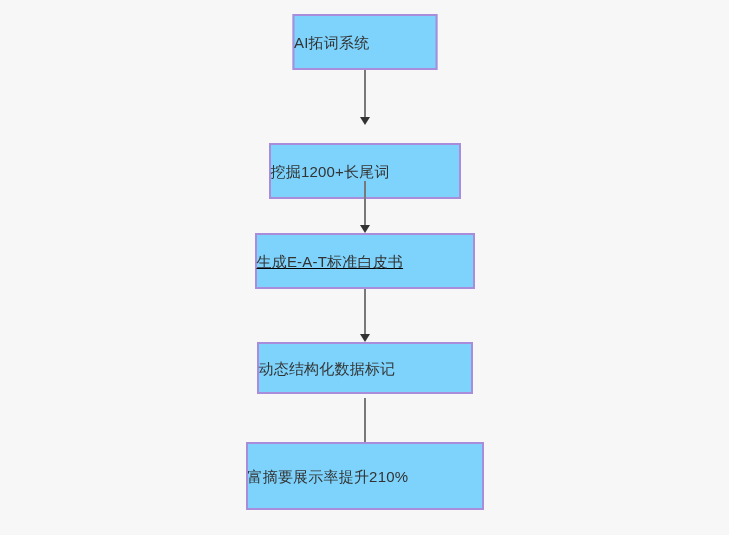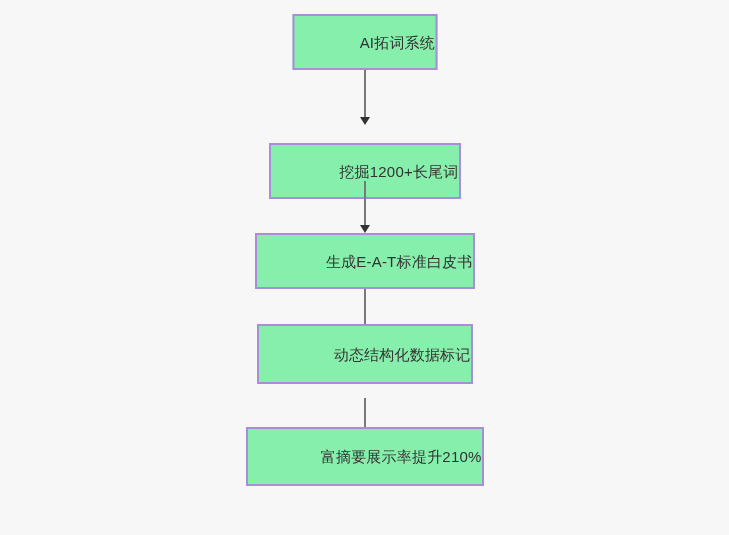--- a/index.html
+++ b/index.html
@@ -23,11 +23,11 @@
   .node {
     position: absolute;
     box-sizing: border-box;
-    background: #86efac;
+    background: #7dd3fc;
     border: 2px solid #a98ddb;
     display: flex;
     align-items: center;
-    justify-content: flex-end;
+    justify-content: flex-start;
     left: 50%;
     transform: translateX(-50%);
   }

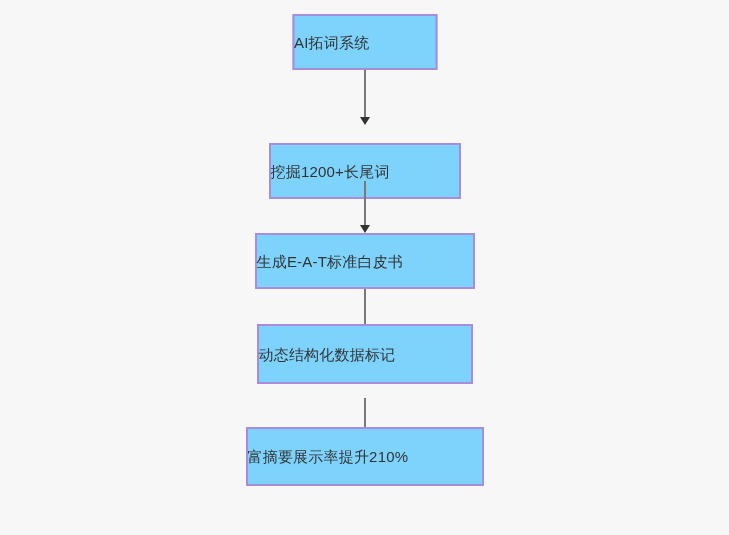--- a/index.html
+++ b/index.html
@@ -71,7 +71,7 @@
   
   #node-0 { top: 14px;  width: 145px; height: 56px; }
   #node-1 { top: 143px; width: 192px; height: 56px; }
-  #node-2 { top: 233px; width: 220px; height: 56px; }
+  #node-2 { top: 233px; width: 220px; height: 56px; text-decoration: underline; }
   #node-3 { top: 324px; width: 216px; height: 60px; }
   #node-4 { top: 427px; width: 238px; height: 59px; }
 

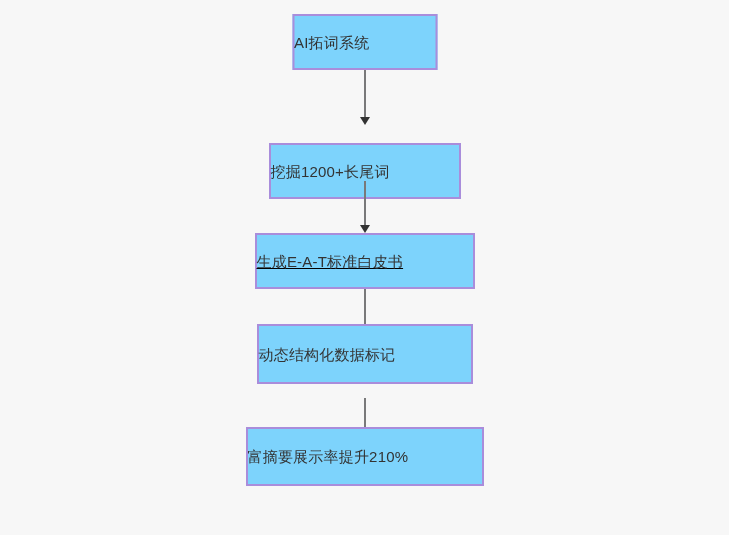--- a/index.html
+++ b/index.html
@@ -72,7 +72,7 @@
   #node-0 { top: 14px;  width: 145px; height: 56px; }
   #node-1 { top: 143px; width: 192px; height: 56px; }
   #node-2 { top: 233px; width: 220px; height: 56px; text-decoration: underline; }
-  #node-3 { top: 324px; width: 216px; height: 60px; }
+  #node-3 { top: 342px; width: 216px; height: 52px; }
   #node-4 { top: 427px; width: 238px; height: 59px; }
 
   

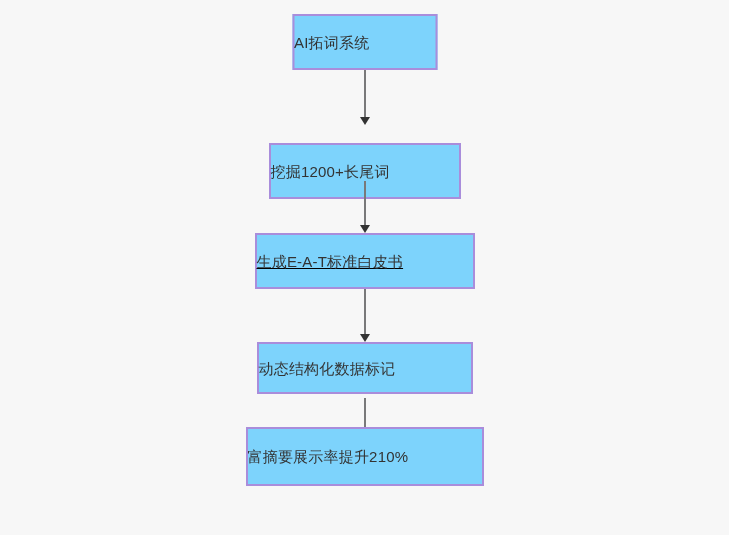--- a/index.html
+++ b/index.html
@@ -73,7 +73,7 @@
   #node-1 { top: 143px; width: 192px; height: 56px; }
   #node-2 { top: 233px; width: 220px; height: 56px; text-decoration: underline; }
   #node-3 { top: 342px; width: 216px; height: 52px; }
-  #node-4 { top: 427px; width: 238px; height: 59px; }
+  #node-4 { top: 442px; width: 238px; height: 68px; }
 
   
   #edge-0 { top: 70px;  height: 55px; }

